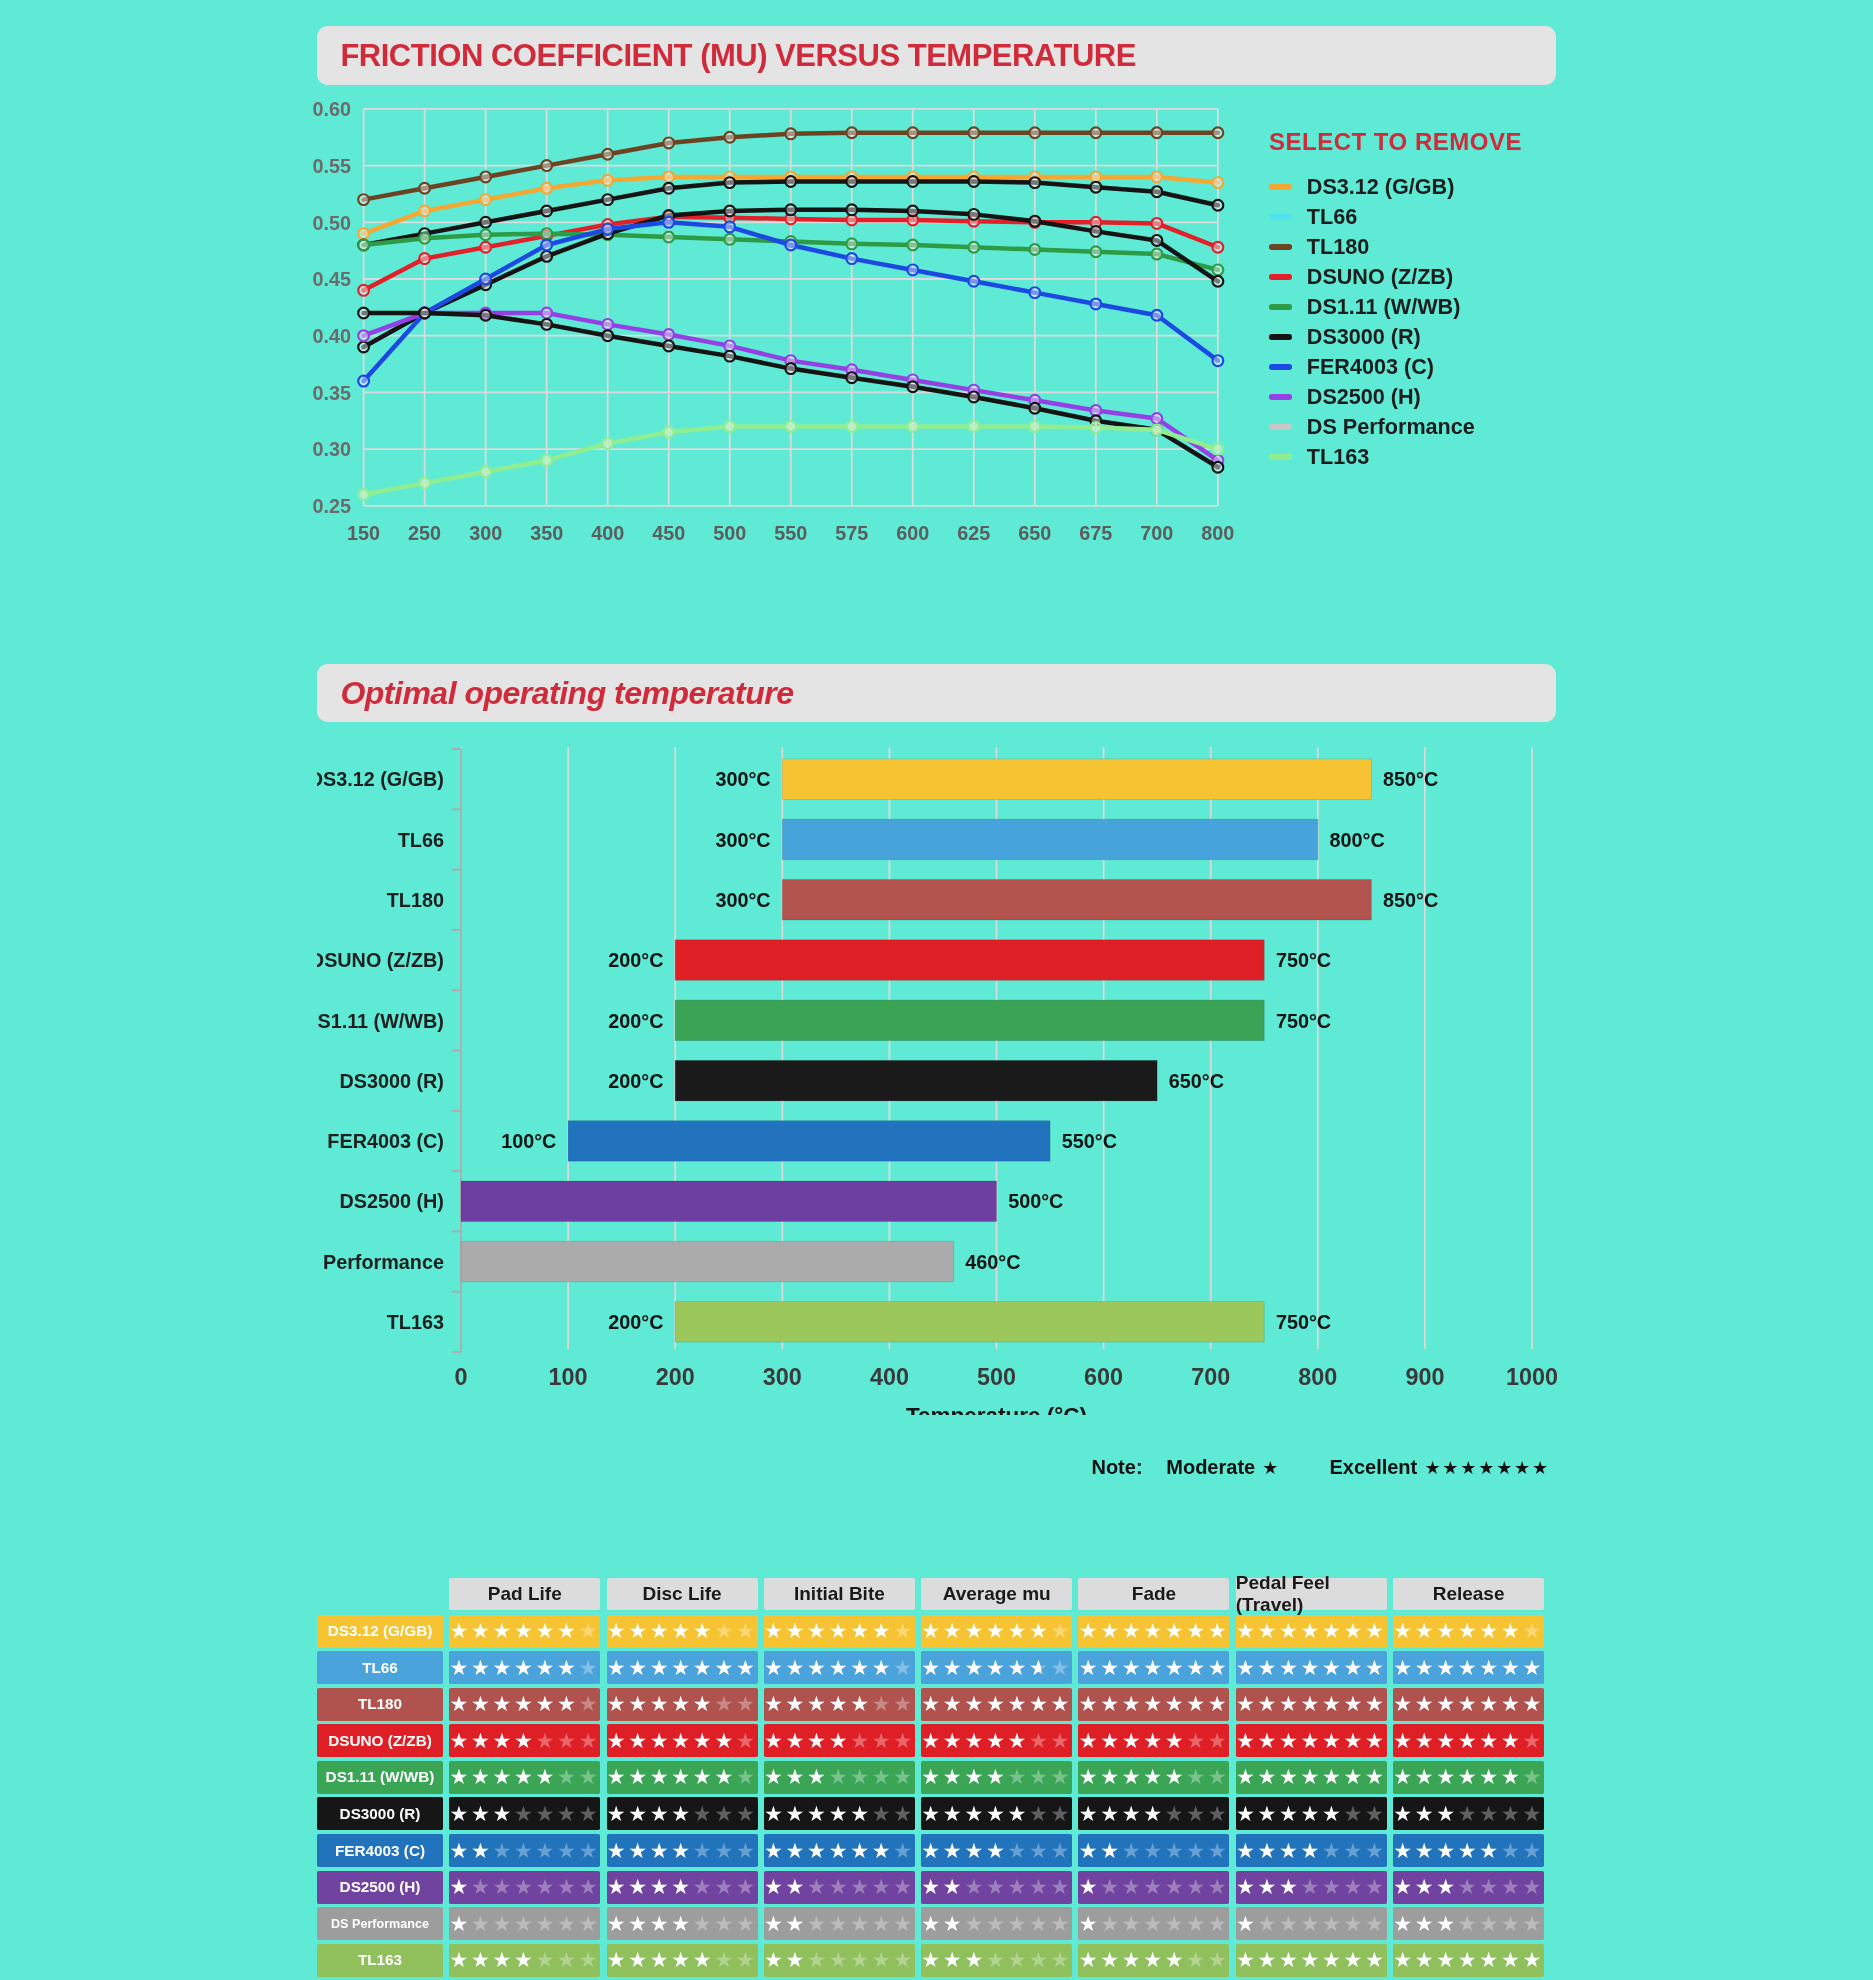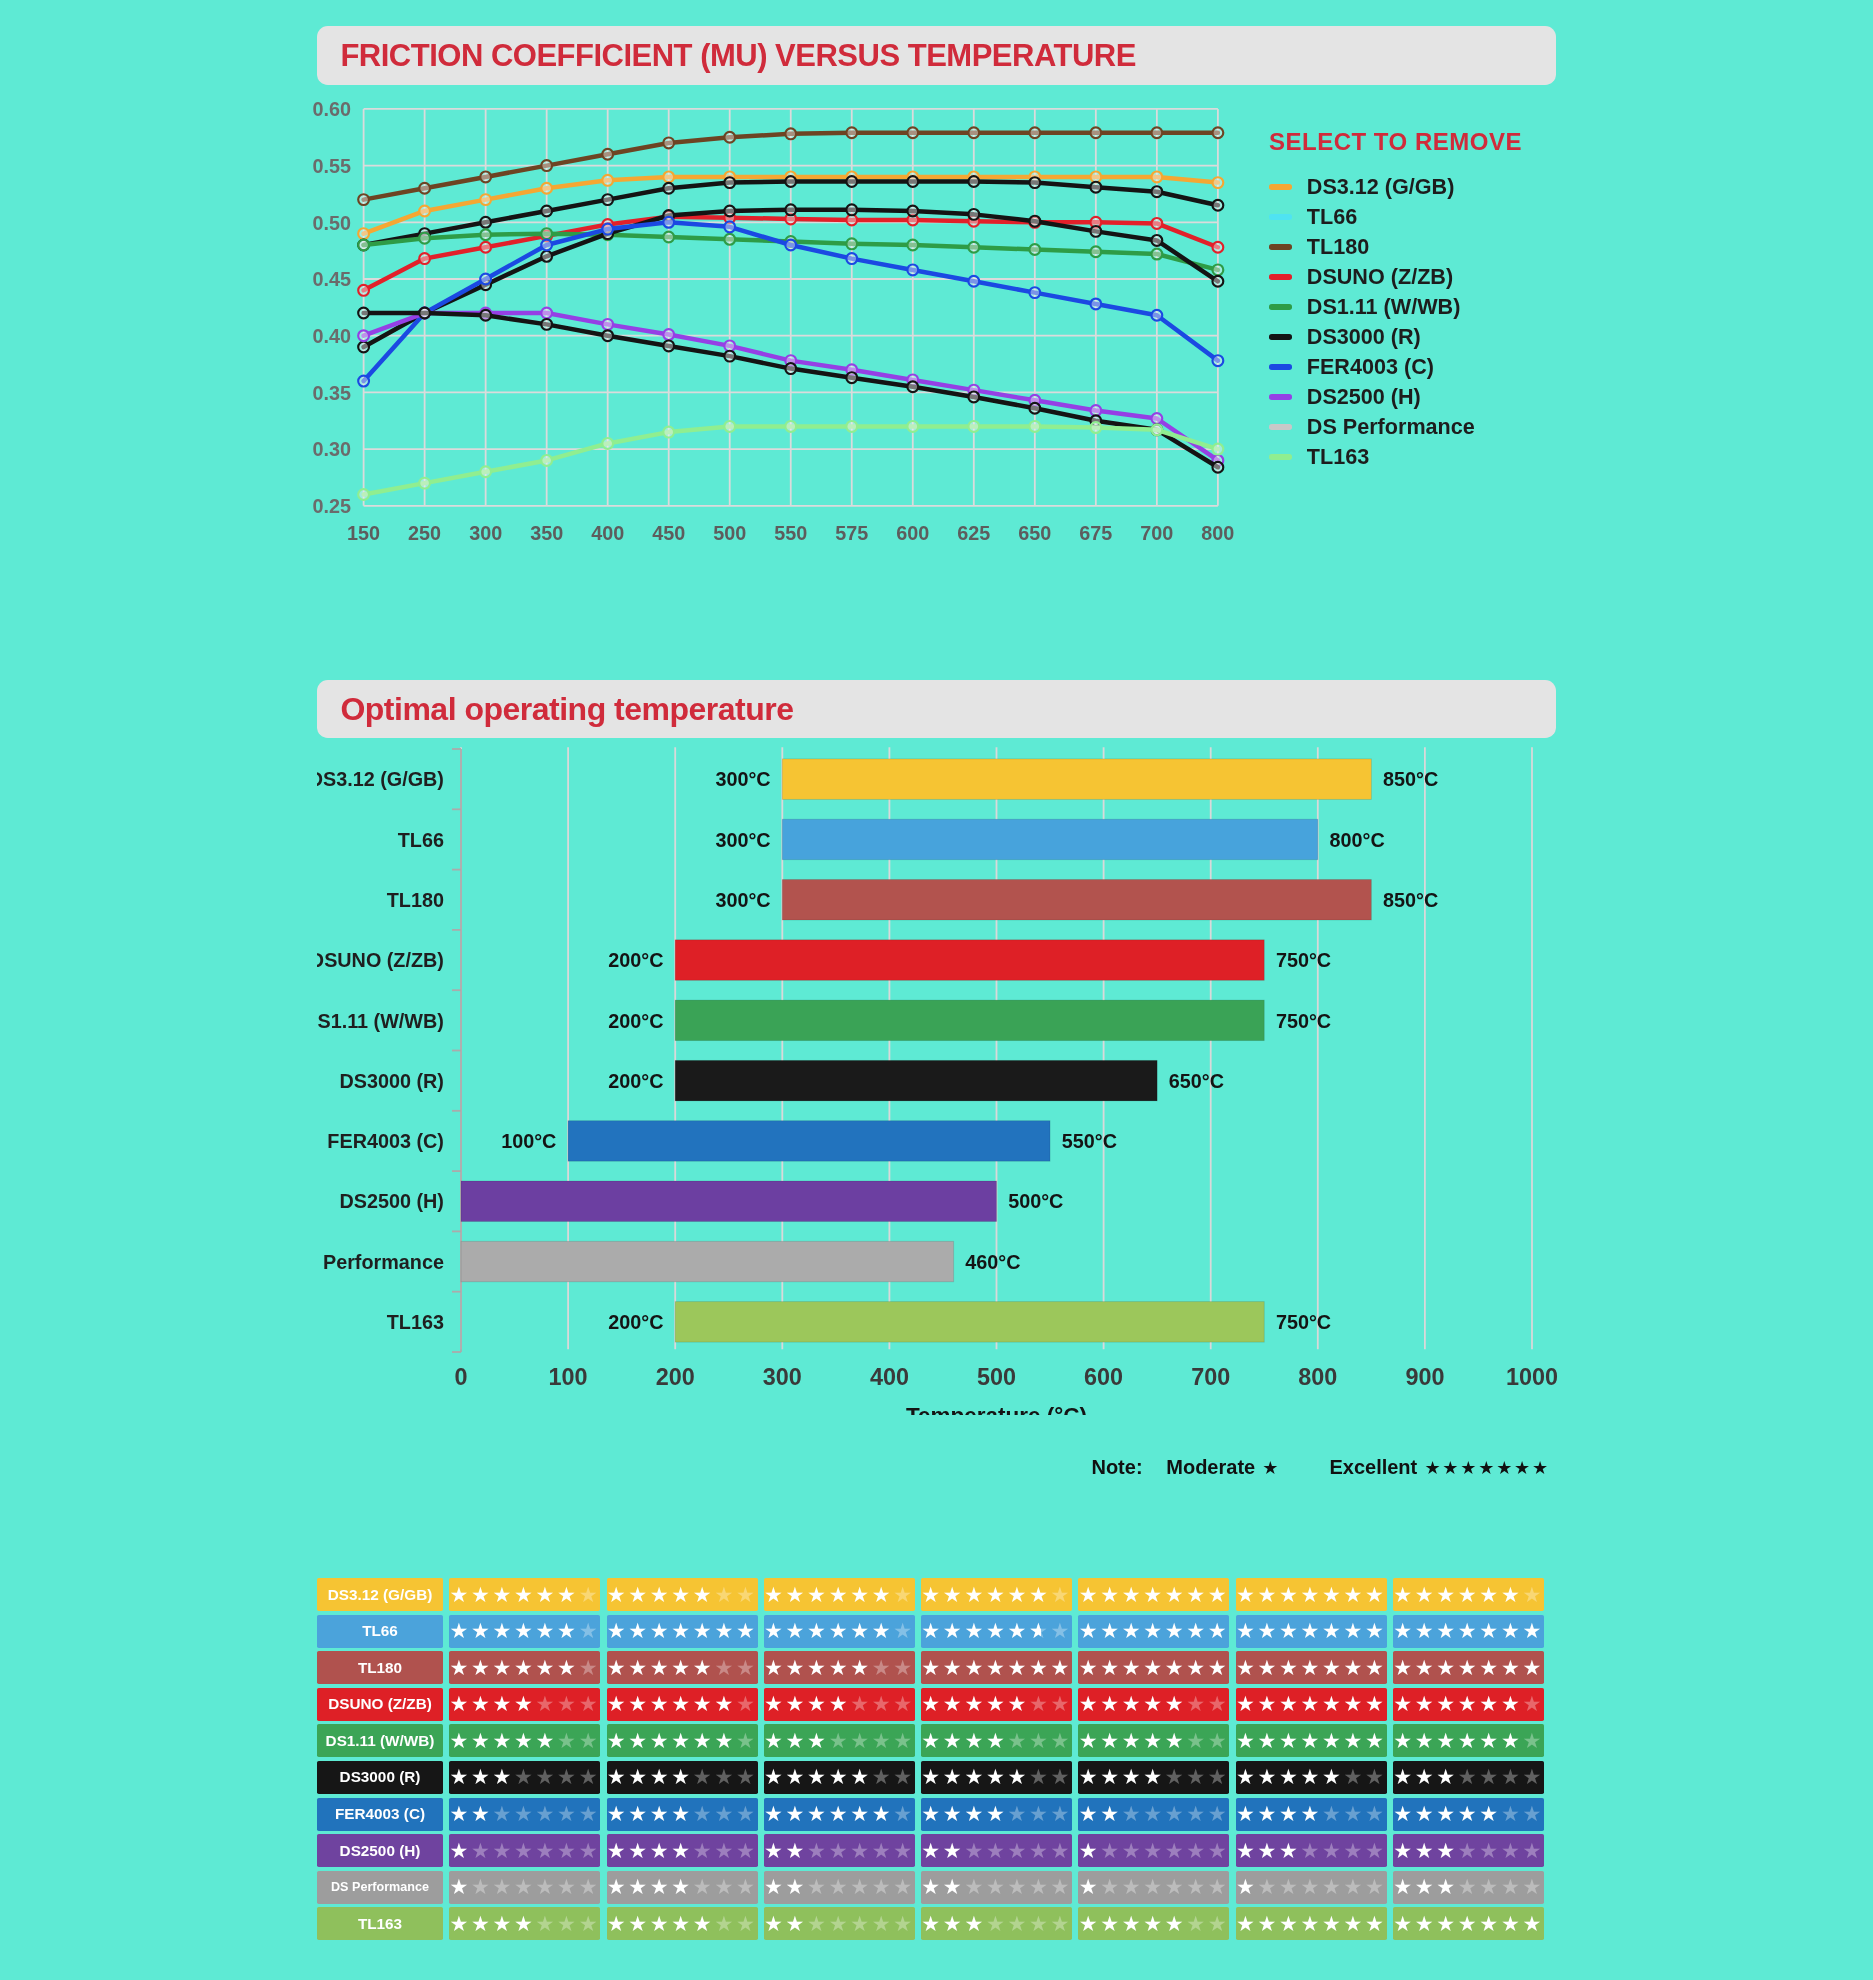--- a/index.html
+++ b/index.html
@@ -8,7 +8,7 @@
   .titlebar span{display:block;padding-left:23.4px;color:#D02B3B;font-weight:800;letter-spacing:-0.5px;}
   #titlebar1{top:26px;height:59px;}
   #titlebar1 span{font-size:31px;line-height:59px;}
-  #titlebar2{top:680px;height:58px;}
+  #titlebar2{top:664px;height:58px;font-style:italic;}
   #titlebar2 span{font-size:32px;line-height:58px;}
   #titlebar3{top:1485px;height:58px;}
   #titlebar3 span{font-size:31px;line-height:58px;}

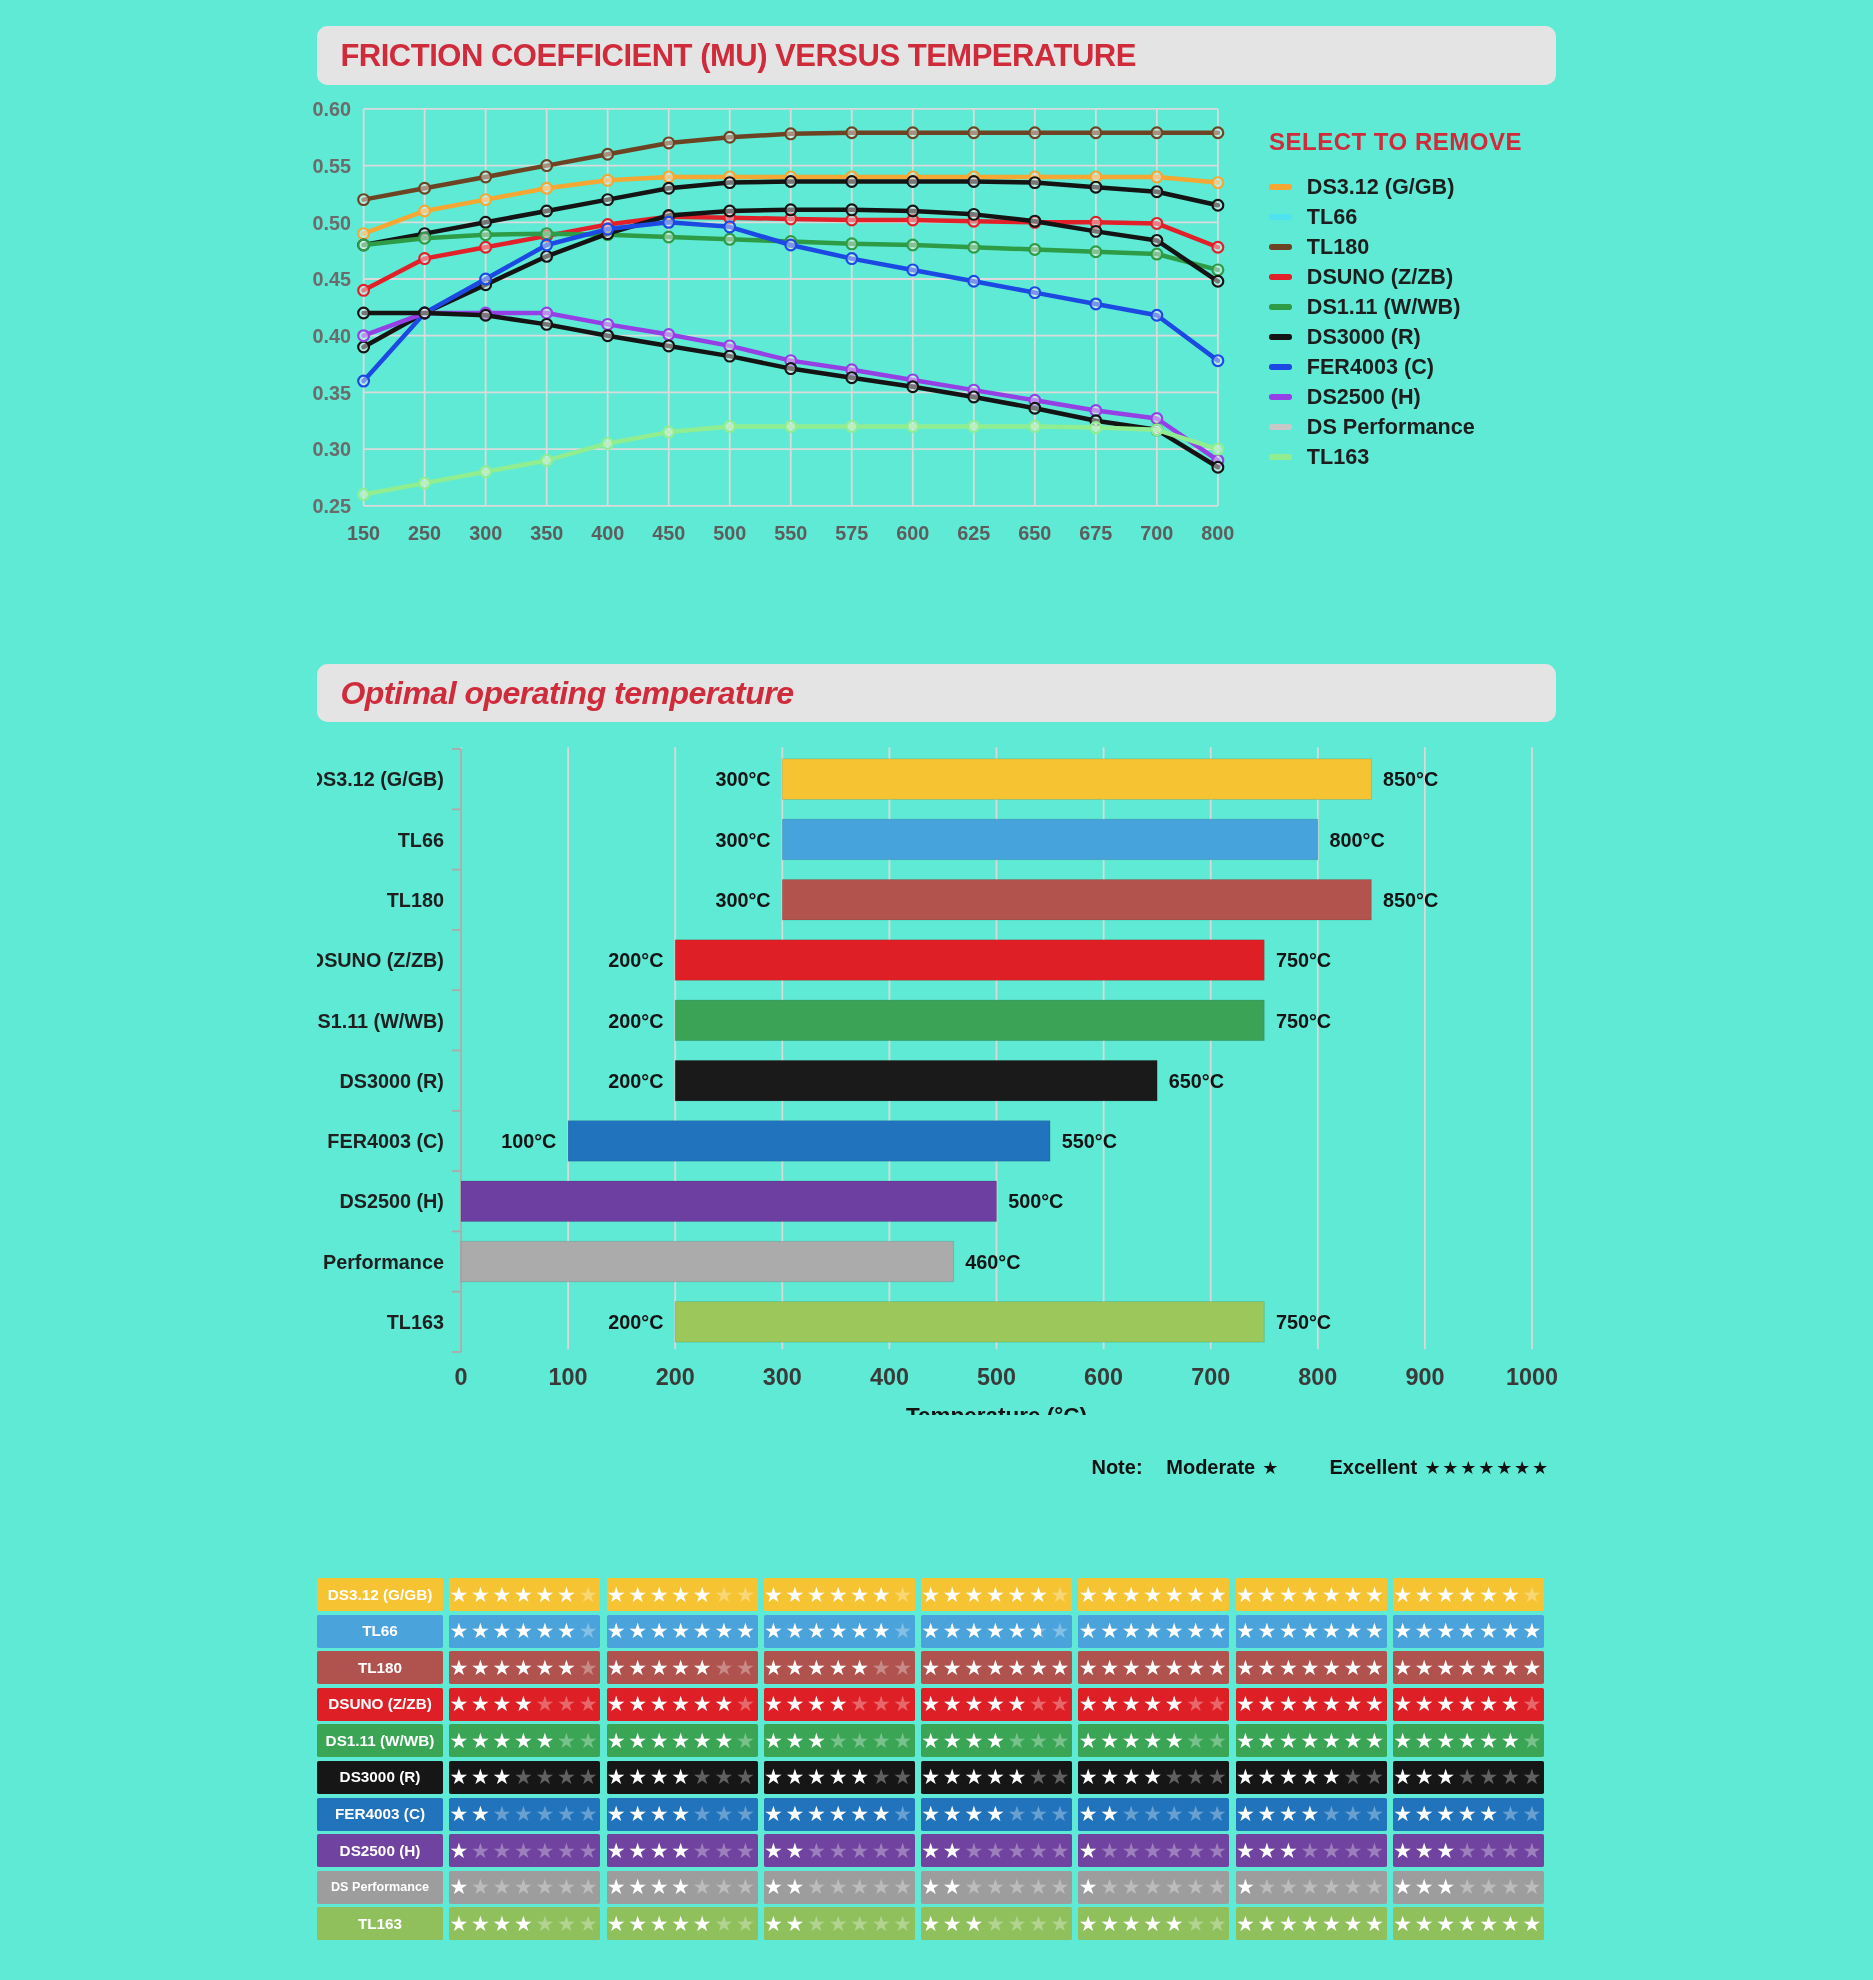--- a/index.html
+++ b/index.html
@@ -390,6 +390,16 @@
     <span class="nlabel">Excellent</span><span class="nstars" id="note-stars-excellent">★★★★★★★</span>
   </div>
   <div id="ratings">
+      <div class="t-header">
+        <div class="h-cell empty"></div>
+        <div class="h-cell">Pad Life</div>
+        <div class="h-cell">Disc Life</div>
+        <div class="h-cell">Initial Bite</div>
+        <div class="h-cell">Average mu</div>
+        <div class="h-cell">Fade</div>
+        <div class="h-cell">Pedal Feel (Travel)</div>
+        <div class="h-cell">Release</div>
+      </div>
       <div class="t-row">
         <div class="r-label" style="background: rgb(246, 196, 51);">DS3.12 (G/GB)</div>
         <div class="r-cell" title="" style="background: rgb(246, 196, 51);">

